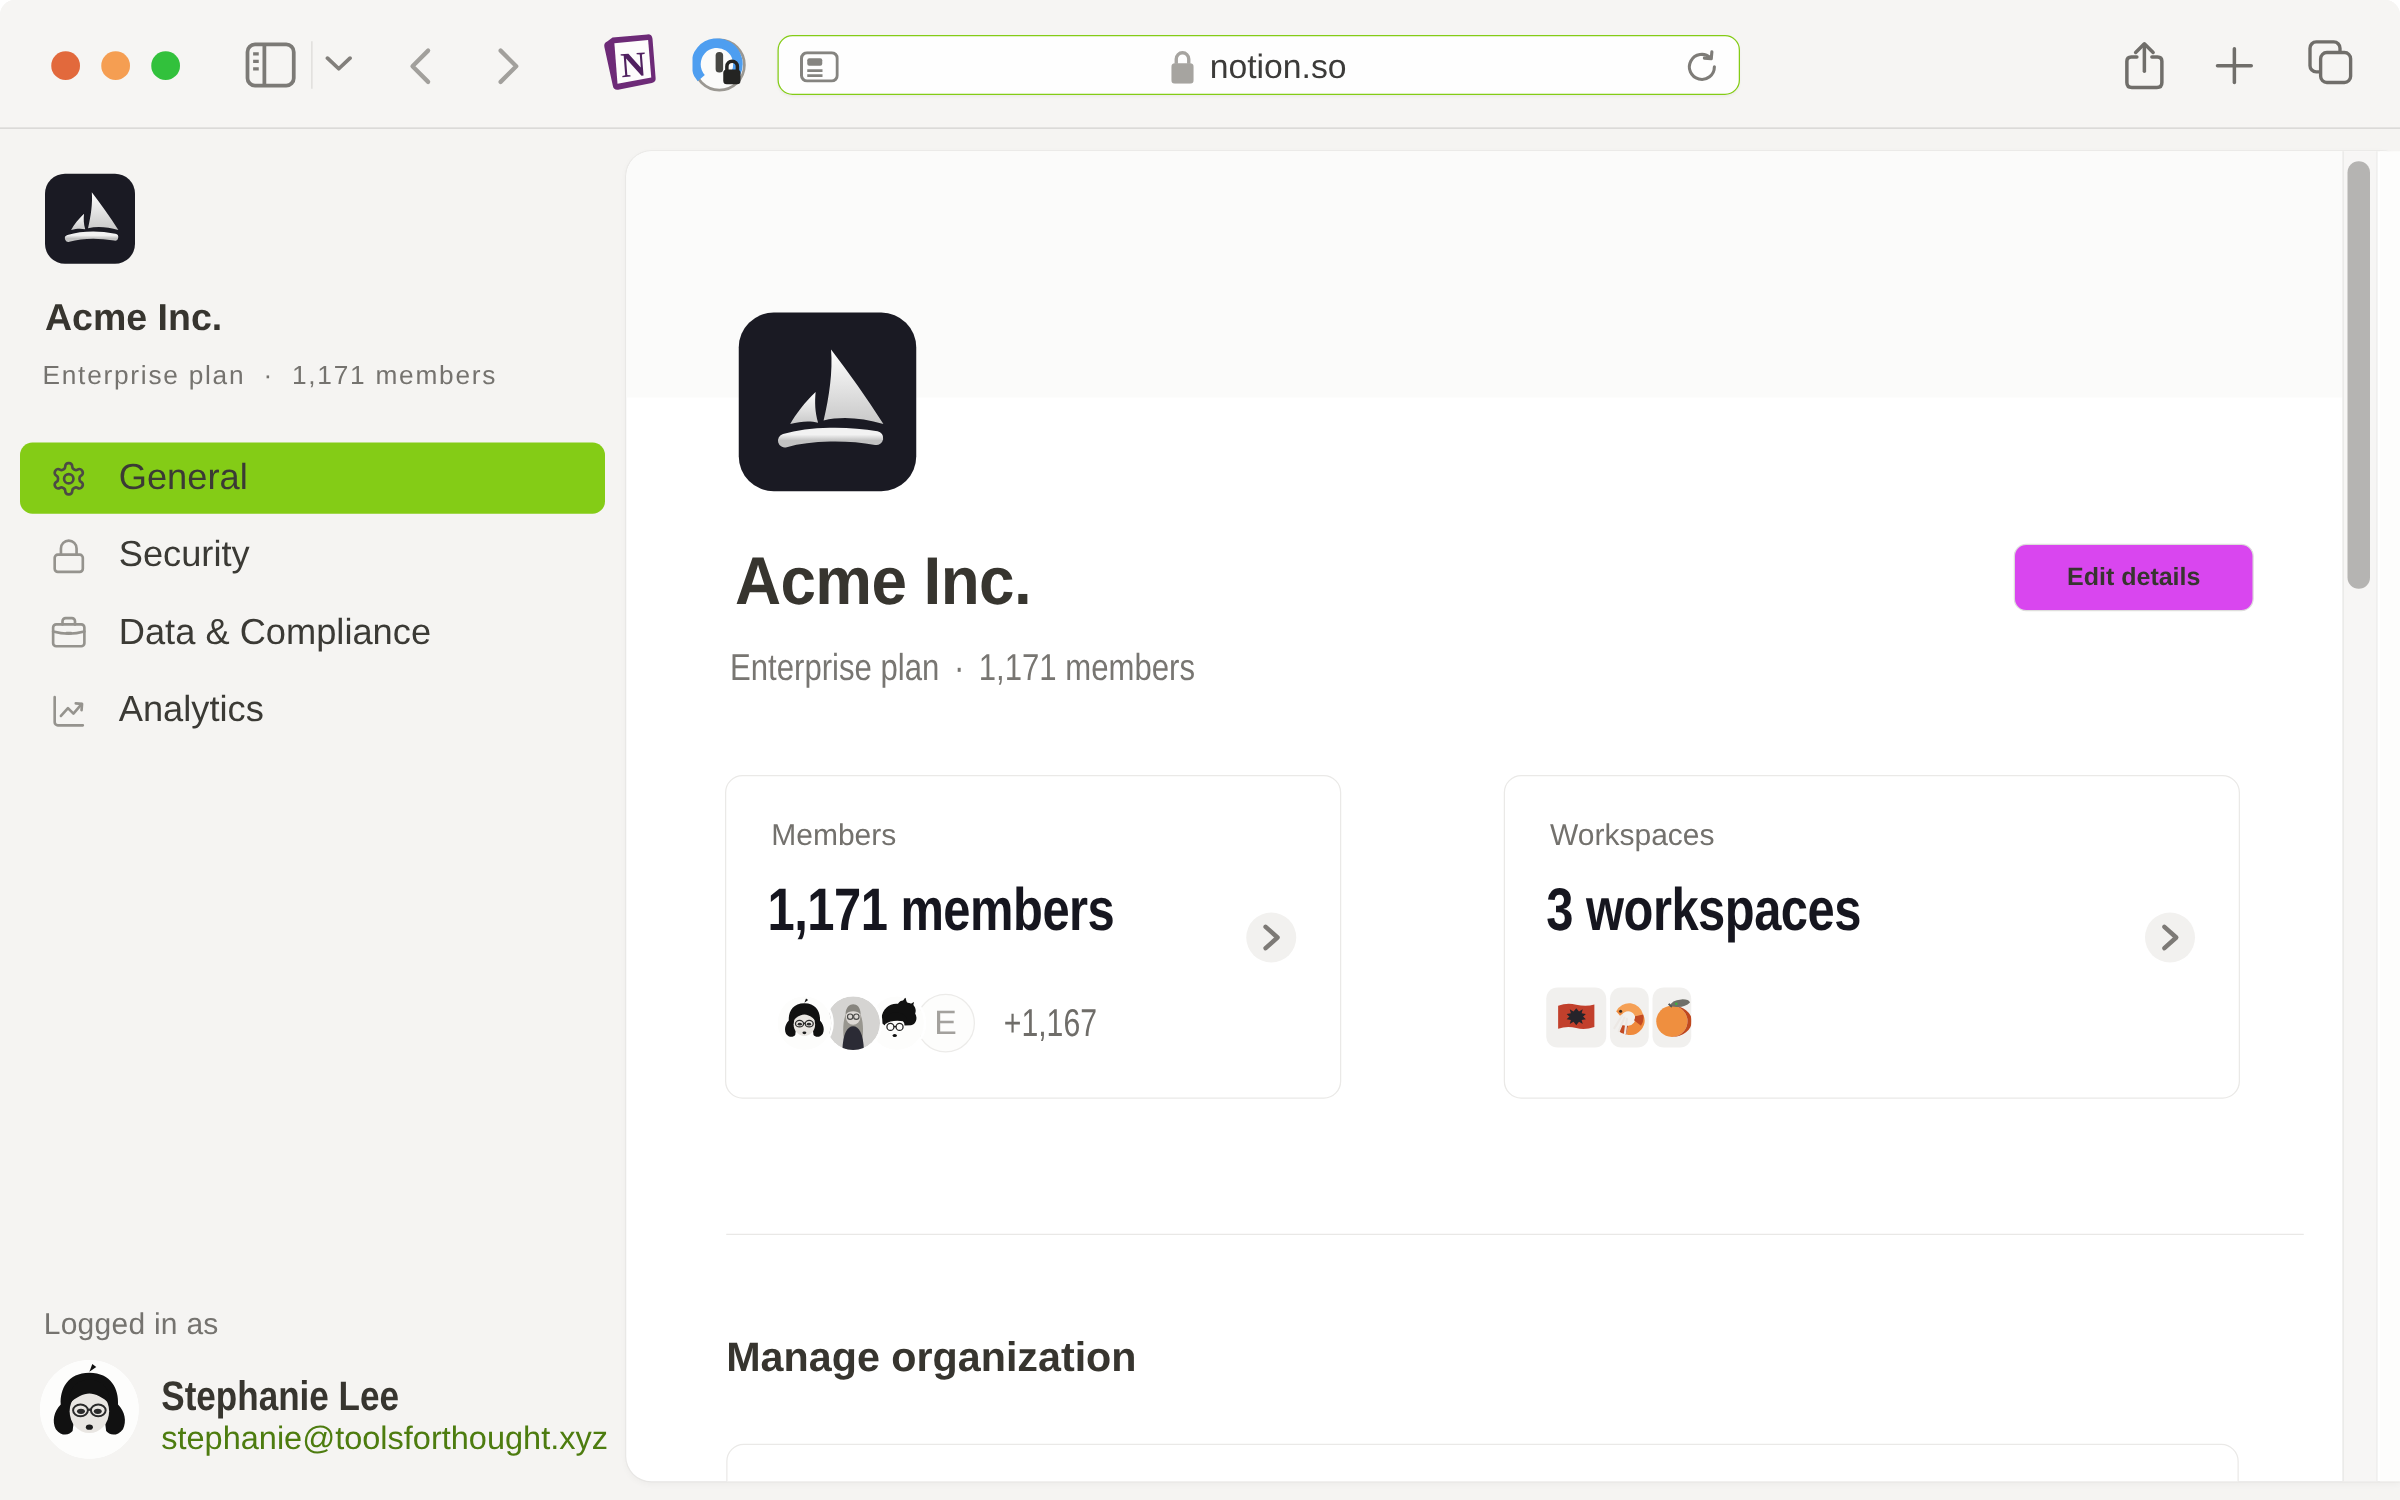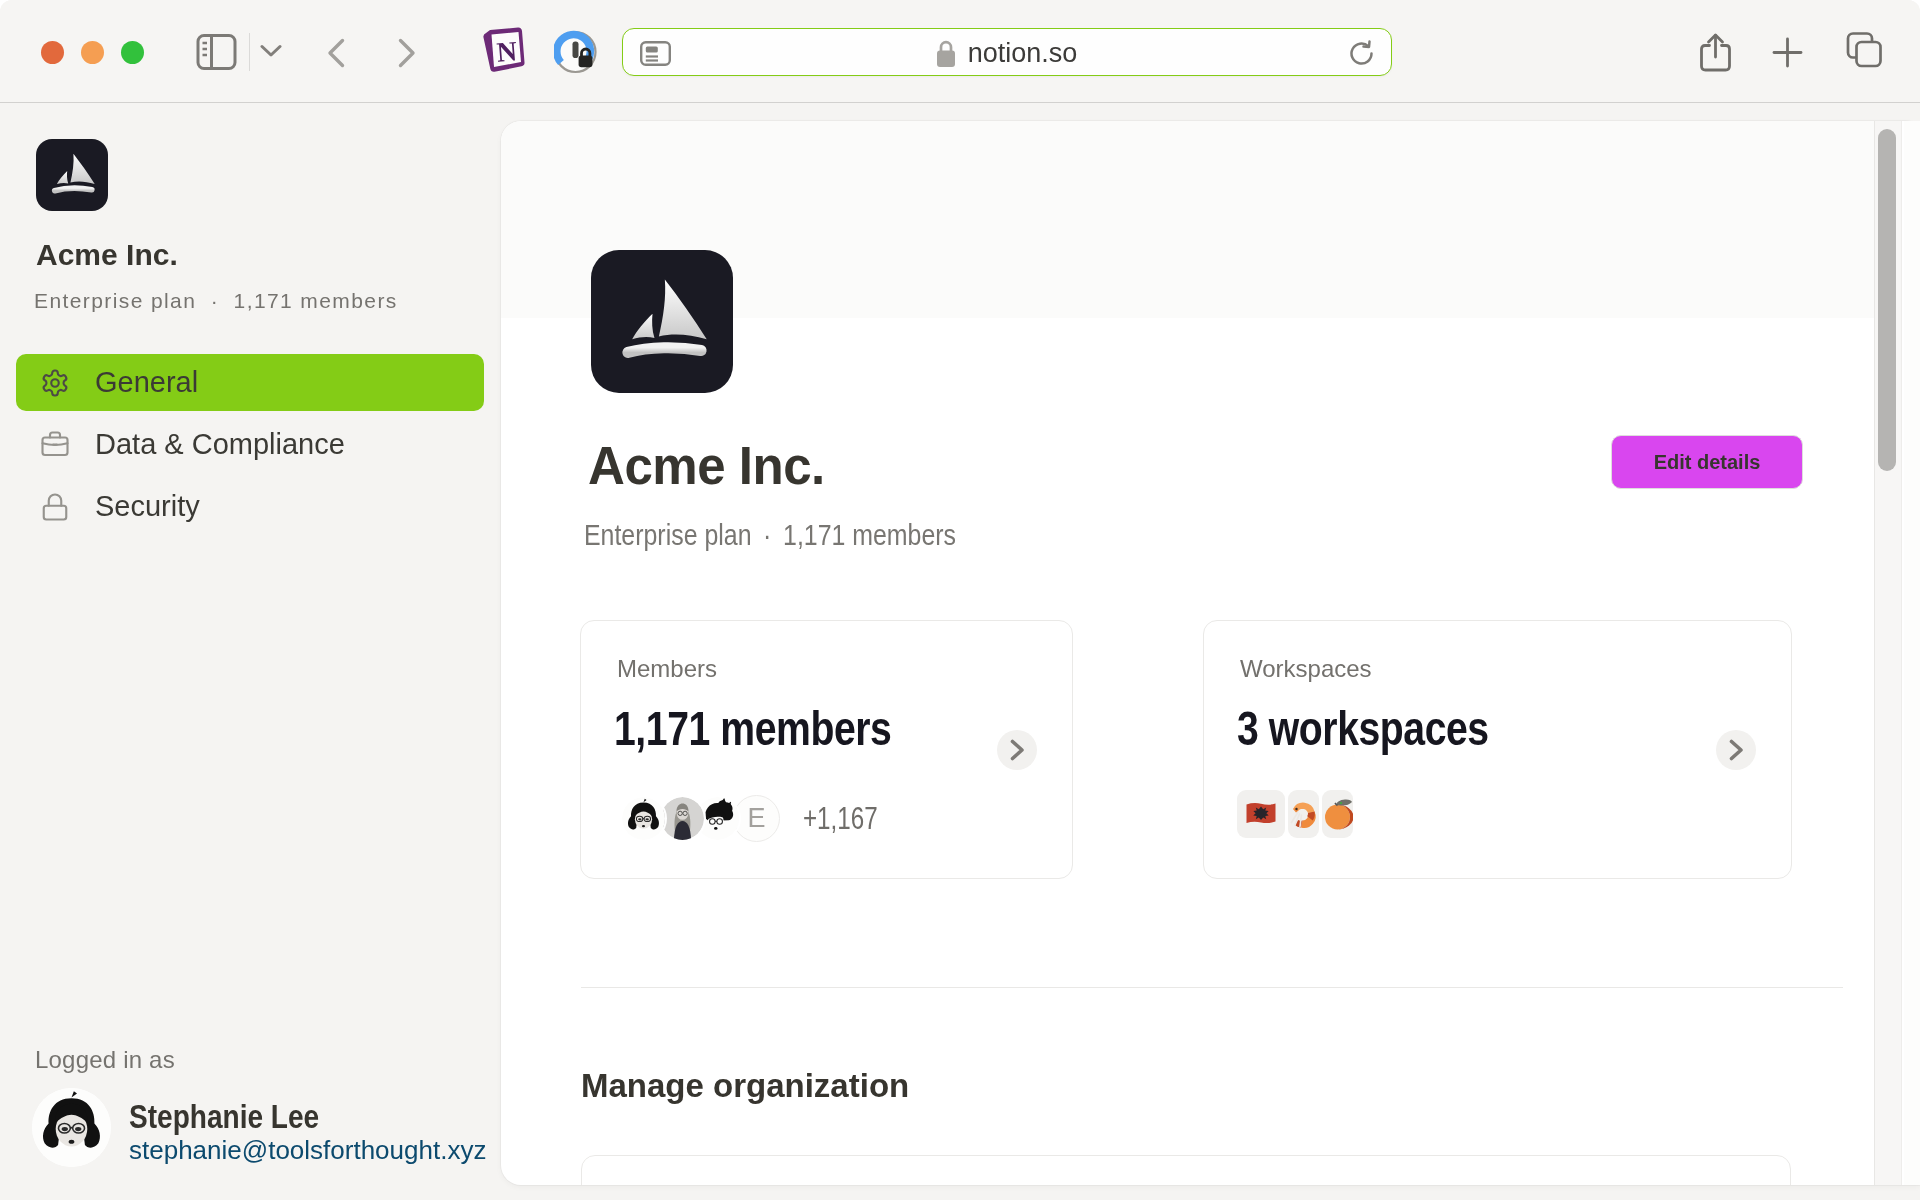--- a/index.html
+++ b/index.html
@@ -165,19 +165,19 @@
       </div>
       <div class="mitem">
         <svg class="mic" viewBox="0 0 24 24" fill="none" stroke="#95938e" stroke-width="1.7" stroke-linecap="round" stroke-linejoin="round">
+            <rect width="18" height="11" x="3" y="11" rx="2"></rect>
+            <path d="M7 11V7a5 5 0 0 1 10 0v4"></path>
+          </svg>
+        <div class="mtx">Security</div>
+      </div>
+      <div class="mitem">
+        <svg class="mic" viewBox="0 0 24 24" fill="none" stroke="#95938e" stroke-width="1.7" stroke-linecap="round" stroke-linejoin="round">
             <path d="M16 6V4a2 2 0 0 0-2-2h-4a2 2 0 0 0-2 2v2"></path>
             <rect width="20" height="14" x="2" y="6" rx="2"></rect>
             <path d="M2 10.6 Q12 13.4 22 10.6"></path>
             <path d="M10.6 11.6 h2.8"></path>
           </svg>
         <div class="mtx">Data &amp; Compliance</div>
-      </div>
-      <div class="mitem">
-        <svg class="mic" viewBox="0 0 24 24" fill="none" stroke="#95938e" stroke-width="1.7" stroke-linecap="round" stroke-linejoin="round">
-            <rect width="18" height="11" x="3" y="11" rx="2"></rect>
-            <path d="M7 11V7a5 5 0 0 1 10 0v4"></path>
-          </svg>
-        <div class="mtx">Security</div>
       </div>
     </div>
     <div class="loggedin">Logged in as</div>

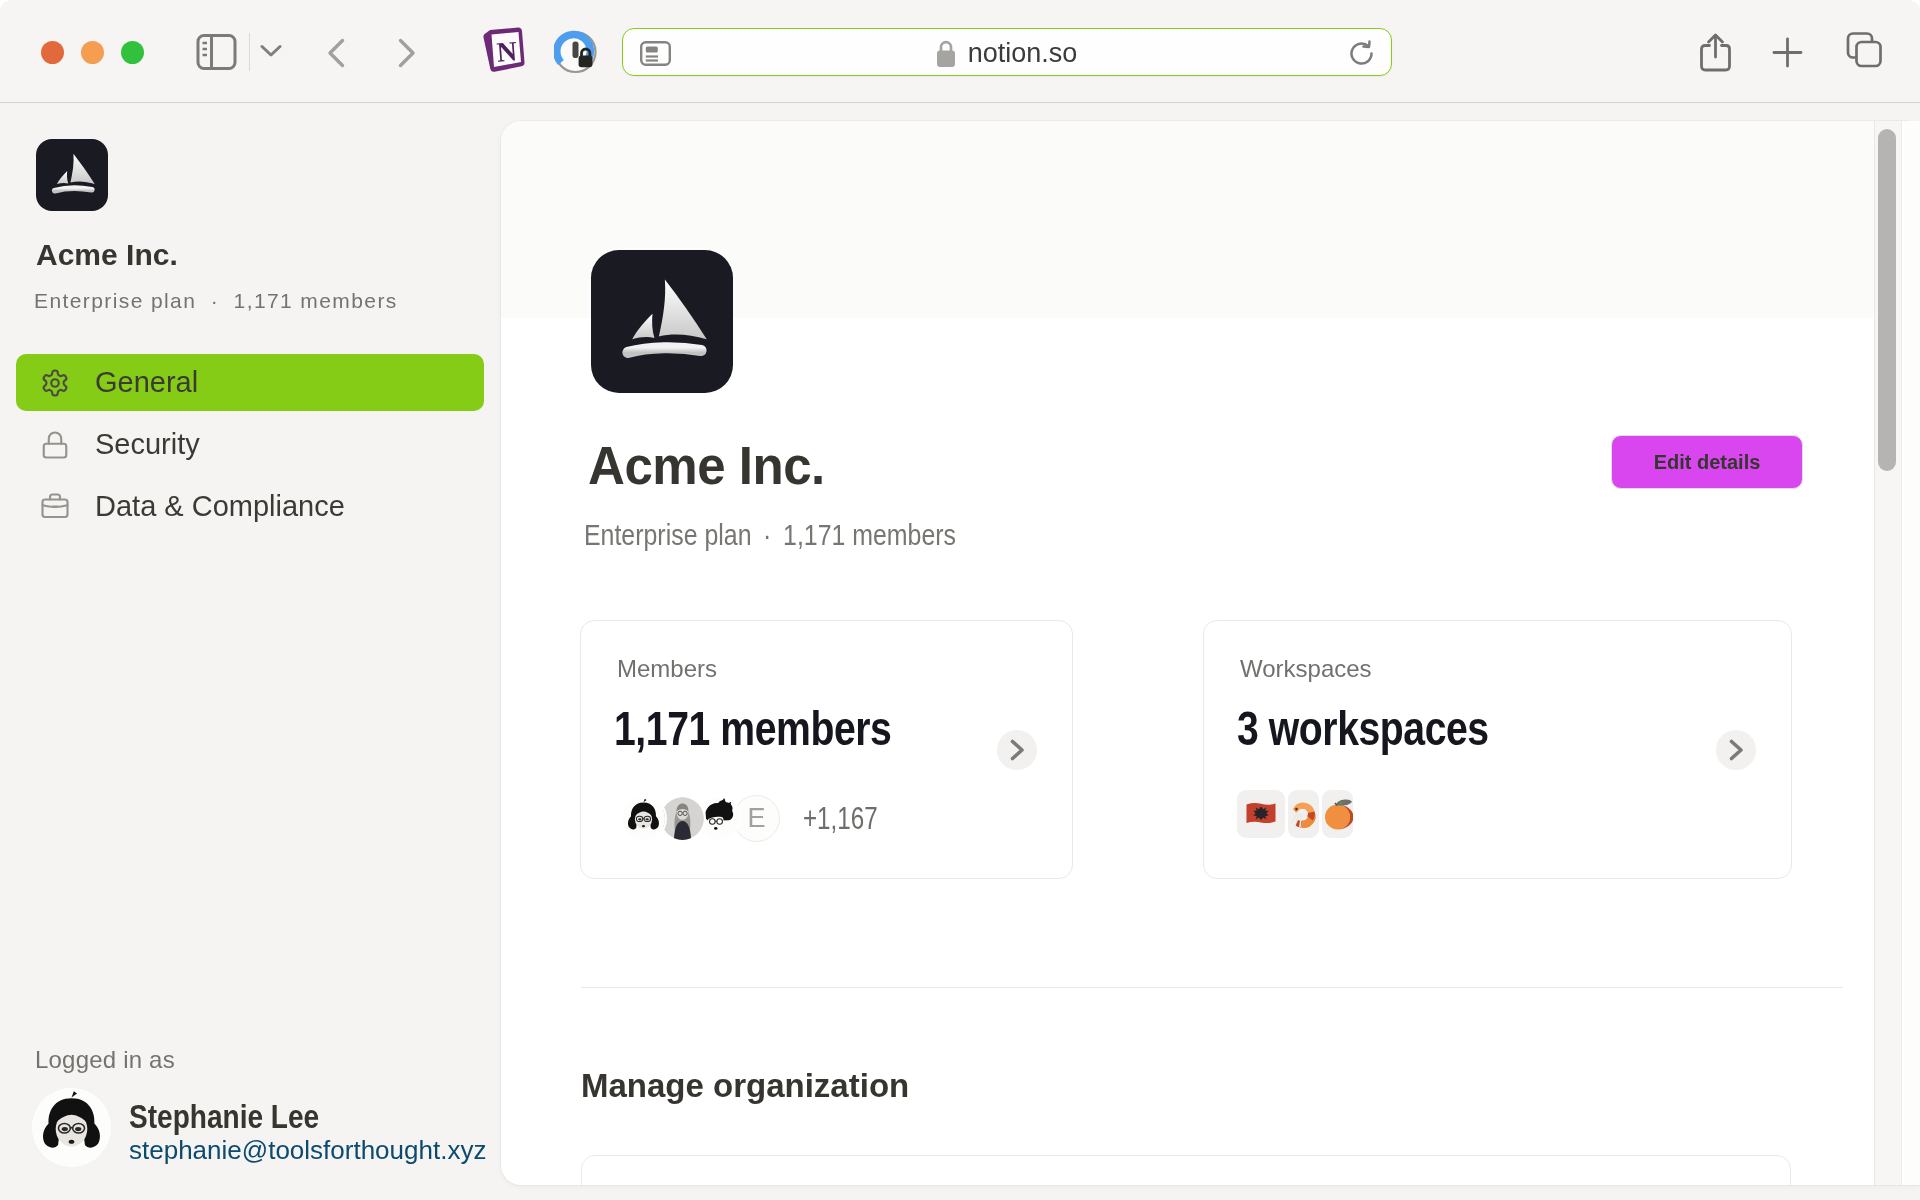--- a/index.html
+++ b/index.html
@@ -179,6 +179,14 @@
           </svg>
         <div class="mtx">Data &amp; Compliance</div>
       </div>
+      <div class="mitem">
+        <svg class="mic" viewBox="0 0 24 24" fill="none" stroke="#95938e" stroke-width="1.7" stroke-linecap="round" stroke-linejoin="round">
+            <path d="M3 3v16a2 2 0 0 0 2 2h16"></path>
+            <path d="M7 15 l4.5-5 3.5 3.5 5.2-6"></path>
+            <path d="M16.5 7 L20.5 7.3 20.2 11.3" fill="none"></path>
+          </svg>
+        <div class="mtx">Analytics</div>
+      </div>
     </div>
     <div class="loggedin">Logged in as</div>
     <div class="savatar">

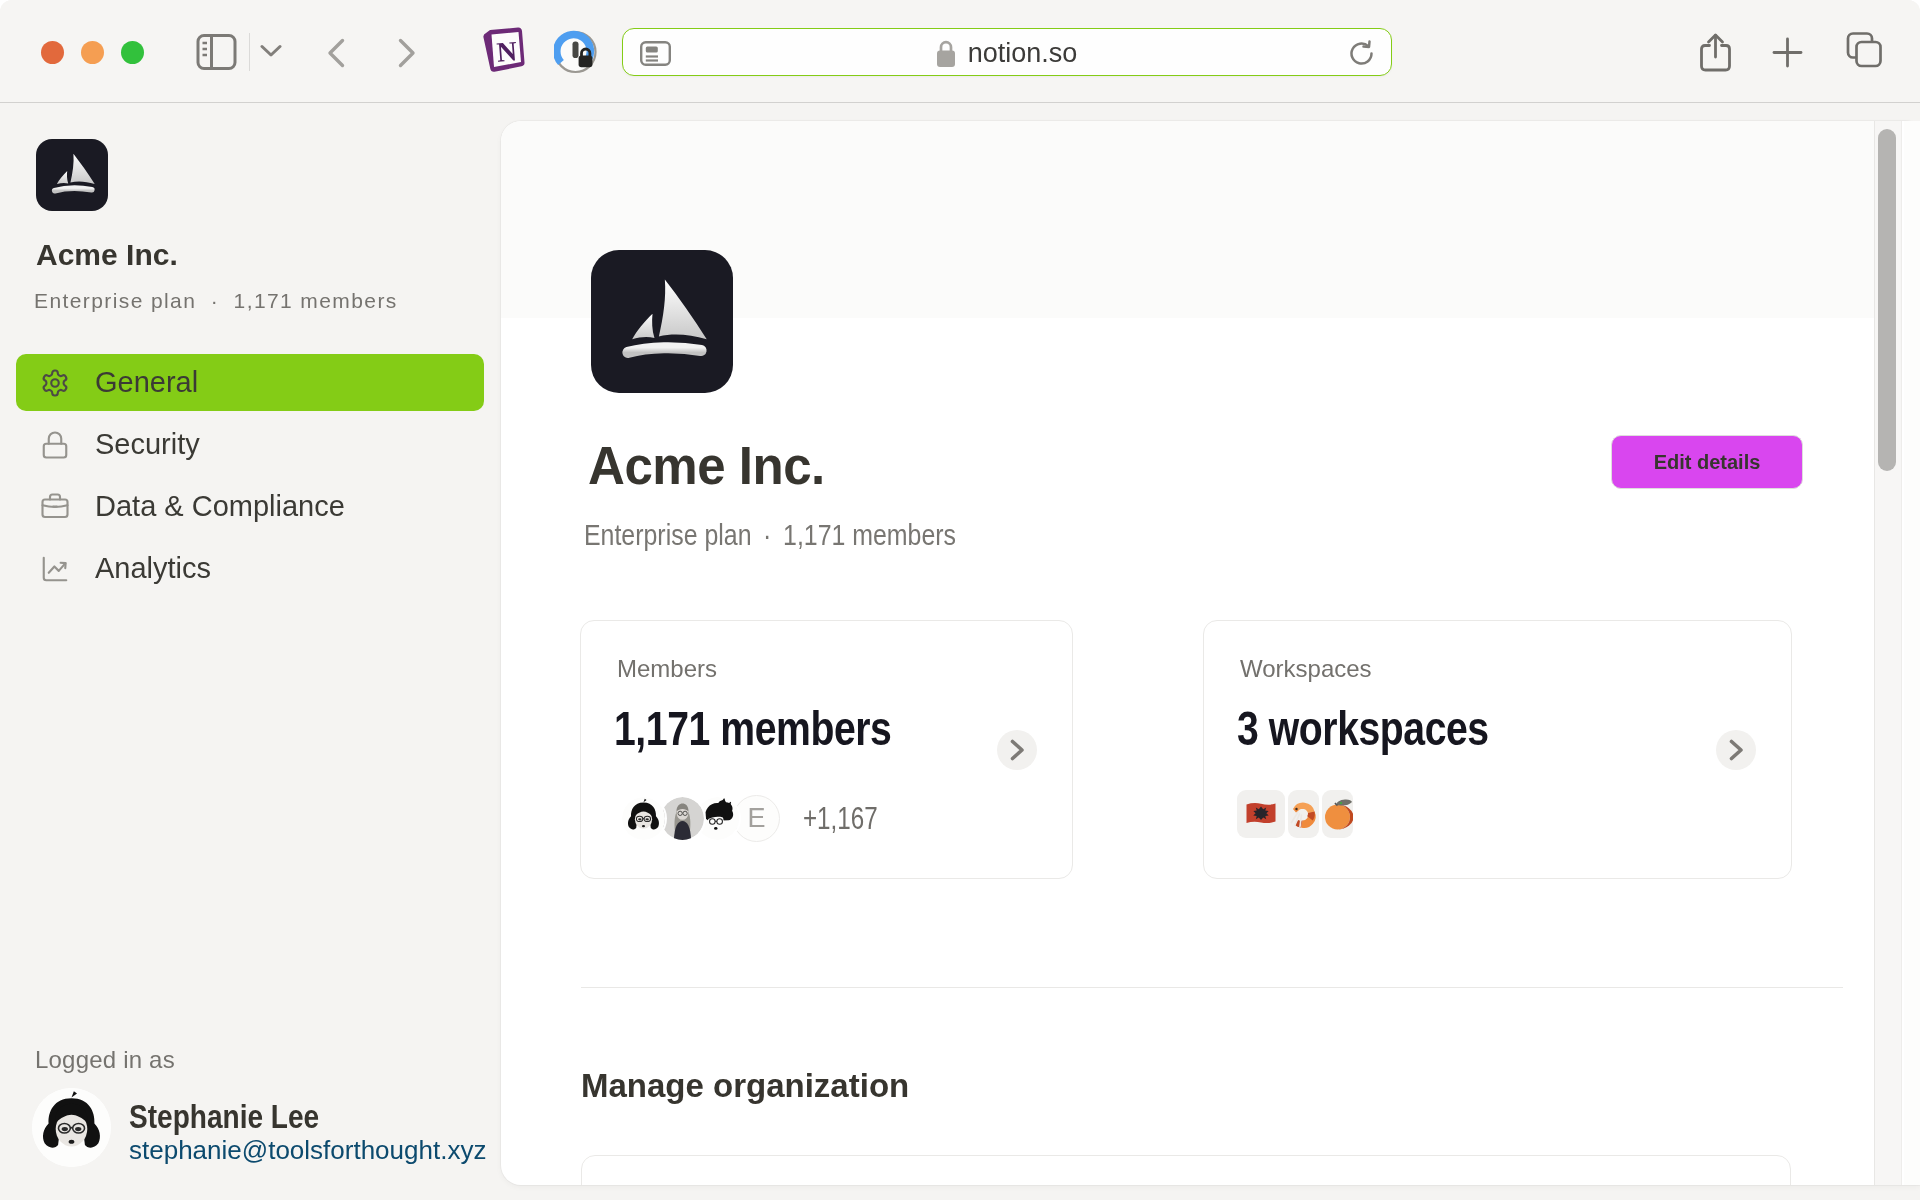--- a/index.html
+++ b/index.html
@@ -29,7 +29,7 @@
   .loggedin { position:absolute; left:35px; top:942px; font-size:24px; letter-spacing:0.2px; color:#75736f; }
   .savatar { position:absolute; left:32px; top:984px; width:79px; height:79px; border-radius:50%; background:#fff; overflow:hidden; }
   .pname { position:absolute; left:129px; top:994px; font-size:33px; font-weight:700; color:#37352f; transform:scaleX(0.85); transform-origin:left top; }
-  .pemail { position:absolute; left:129px; top:1031px; font-size:26px; color:#0c4a6e; }
+  .pemail { position:absolute; left:129px; top:1031px; font-size:26px; color:#4d7c0f; }
   
   .main { position:absolute; left:501px; top:121px; width:1419px; height:1064px; background:#fff; border-radius:20px 14px 0 20px; box-shadow:0 0 0 1px rgba(0,0,0,0.03), 0 2px 6px rgba(0,0,0,0.04); overflow:hidden; }
   .cover { position:absolute; left:0; top:0; width:1373px; height:197px; background:#fbfbfa; border-radius:20px 0 0 0; }

